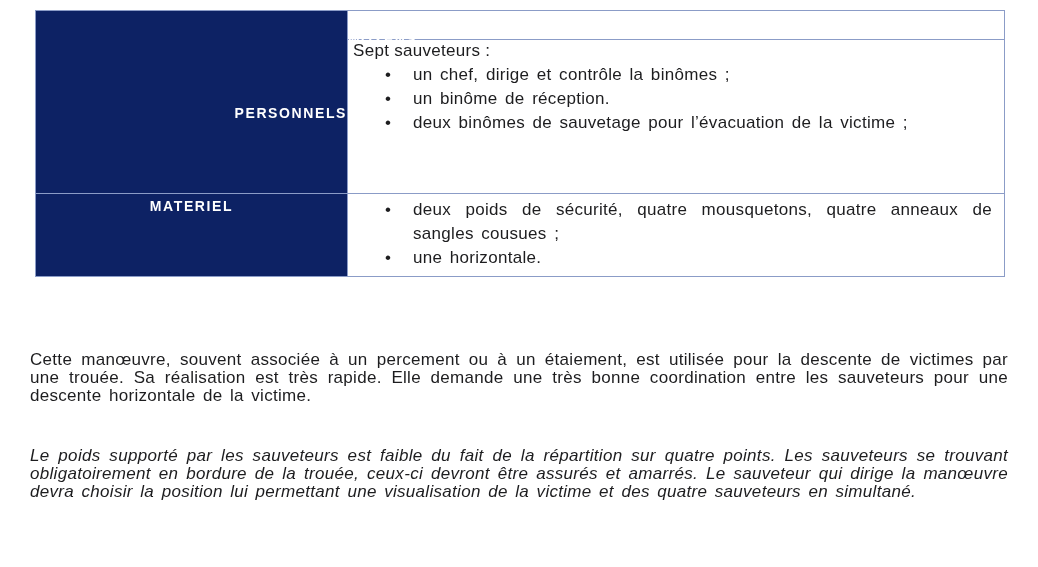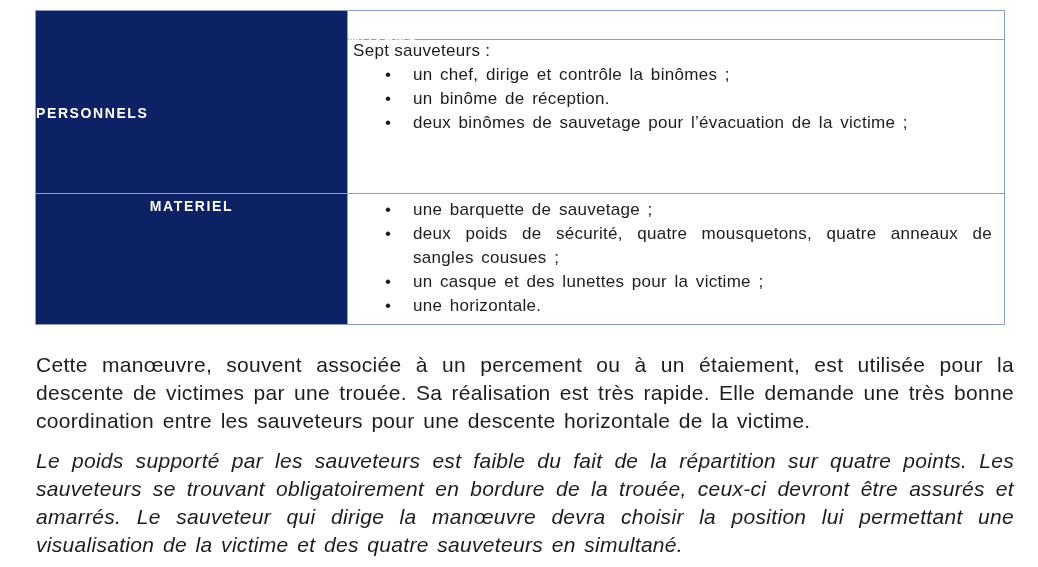--- a/index.html
+++ b/index.html
@@ -35,7 +35,7 @@
     background: var(--navy);
     border-right: 1px solid var(--border);
     border-bottom: 1px solid var(--border);
-    display: flex; align-items: center; justify-content: flex-start;
+    display: flex; align-items: center; justify-content: flex-end;
     padding-top: 22px;
   }
   .cell-label-materiel {

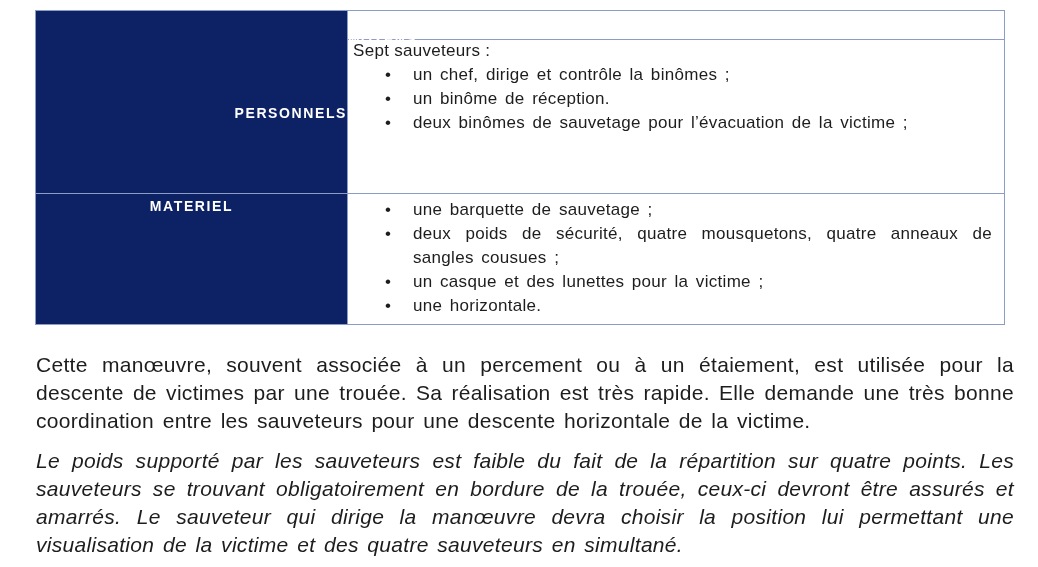--- a/index.html
+++ b/index.html
@@ -129,7 +129,6 @@
 
     <div class="cell cell-content-materiel">
       <ul class="bullets">
-        <li>une barquette de sauvetage ;</li>
         <li>deux poids de sécurité, quatre mousquetons, quatre anneaux de sangles cousues ;</li>
         <li>un casque et des lunettes pour la victime ;</li>
         <li>une horizontale.</li>

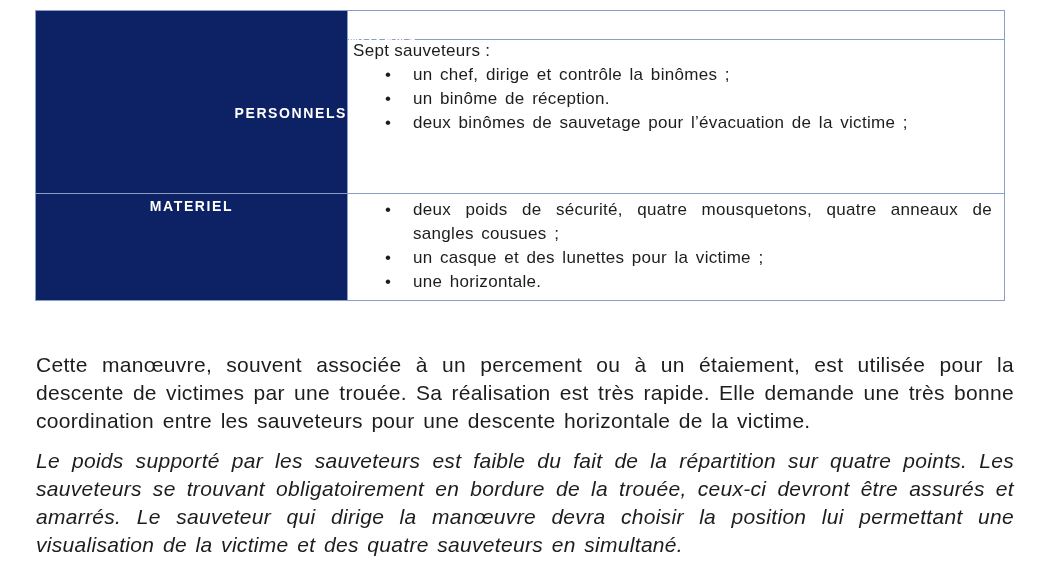--- a/index.html
+++ b/index.html
@@ -130,7 +130,6 @@
     <div class="cell cell-content-materiel">
       <ul class="bullets">
         <li>deux poids de sécurité, quatre mousquetons, quatre anneaux de sangles cousues ;</li>
-        <li>un casque et des lunettes pour la victime ;</li>
         <li>une horizontale.</li>
       </ul>
     </div>

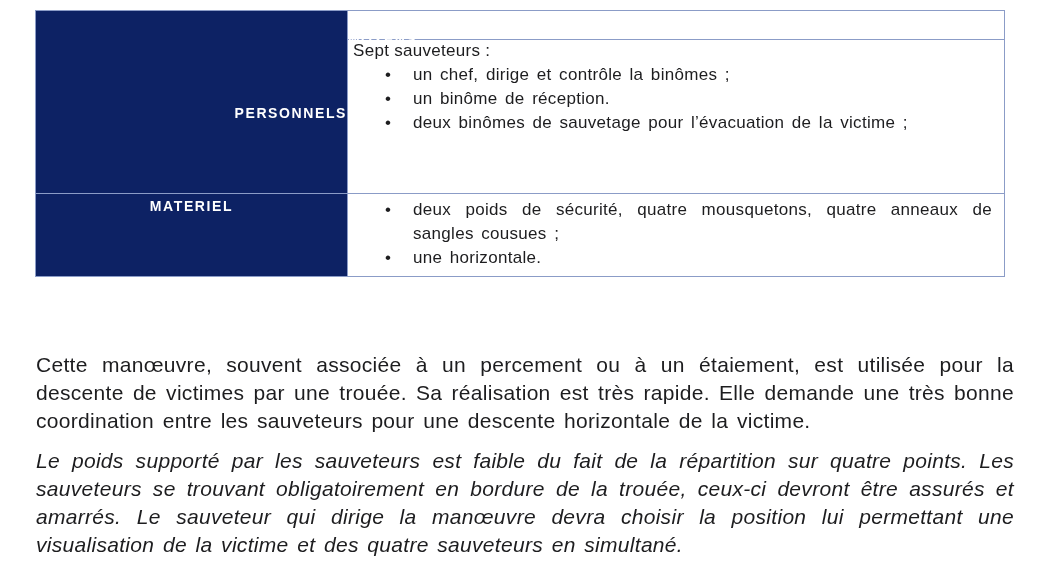--- a/index.html
+++ b/index.html
@@ -89,9 +89,9 @@
   
   .para {
     position: absolute;
-    left: 36px; width: 978px;
-    font-size: 21px;
-    line-height: 28px;
+    left: 30px; width: 978px;
+    font-size: 17px;
+    line-height: 18px;
     text-align: justify;
     letter-spacing: 0.3px;
     word-spacing: 2.5px;

